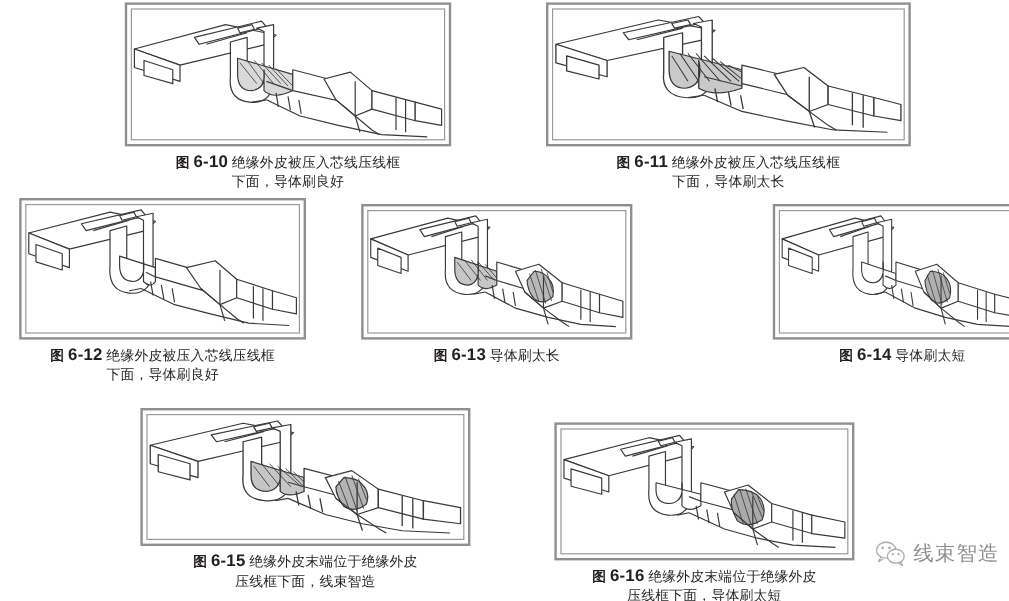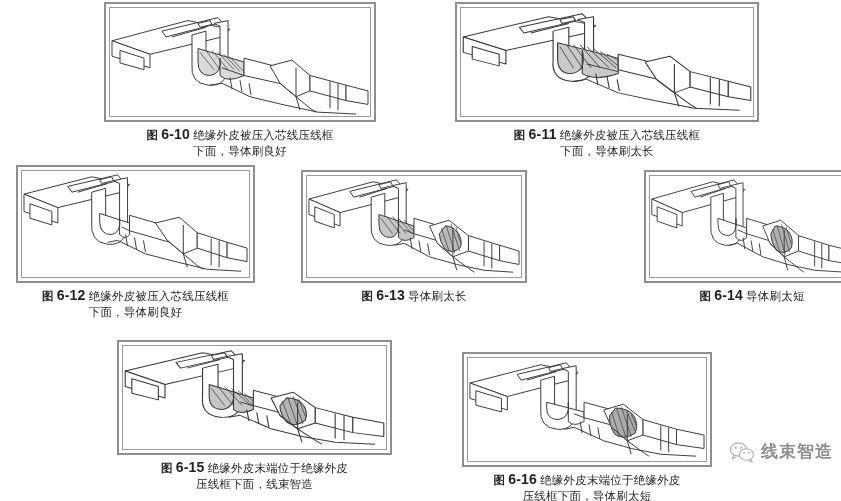--- a/index.html
+++ b/index.html
@@ -66,12 +66,11 @@
   .watermark {
     position: absolute;
     right: 8px;
-    bottom: 38px;
+    bottom: 28px;
     display: flex;
-    align-items: flex-end;
+    align-items: flex-start;
     gap: 6px;
     opacity: 0.62;
-    font-weight: bold;
   }
   .watermark .wm-text {
     font-family: "DejaVu Sans", sans-serif;

